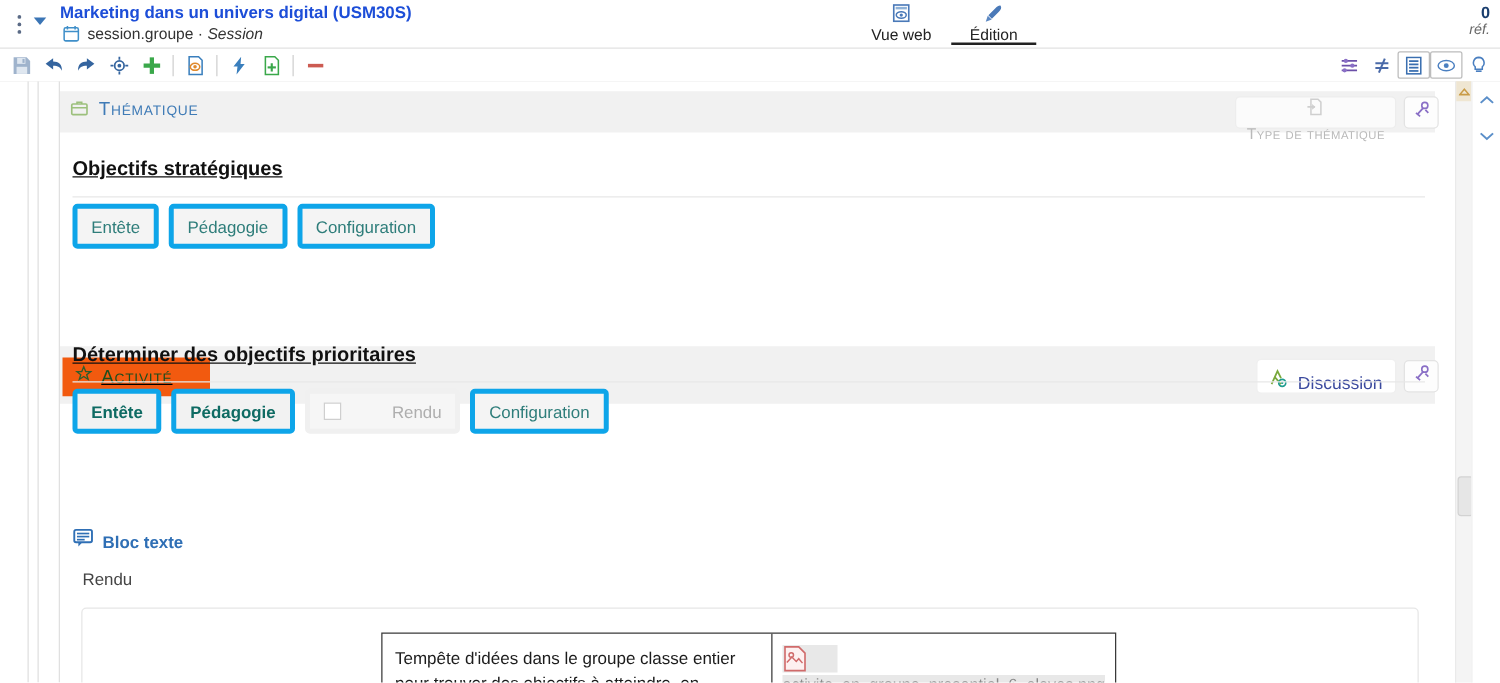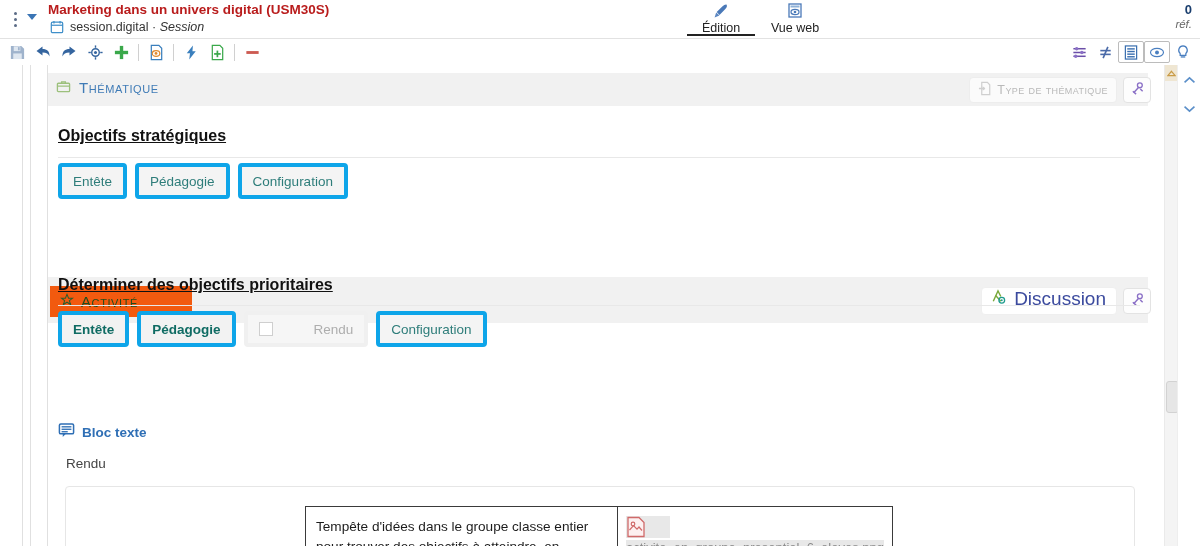--- a/index.html
+++ b/index.html
@@ -17,7 +17,7 @@
   .kebab i{display:block;width:3px;height:3px;border-radius:50%;background:#5b6b86;}
   .caret{position:absolute;left:27px;top:14px;width:0;height:0;border-left:5px solid transparent;
          border-right:5px solid transparent;border-top:6px solid #3b75b5;cursor:pointer;}
-  .doc-title{position:absolute;left:48px;top:2px;font-size:13.5px;font-weight:bold;color:#b91c1c;white-space:nowrap;}
+  .doc-title{position:absolute;left:48px;top:2px;font-size:13.5px;font-weight:bold;color:#1d4ed8;white-space:nowrap;}
   .doc-sub{position:absolute;left:70px;top:20px;font-size:12.5px;color:#333;white-space:nowrap;}
   .doc-sub .it{font-style:italic;}
   .cal-ico{position:absolute;left:50px;top:20px;width:14px;height:14px;}

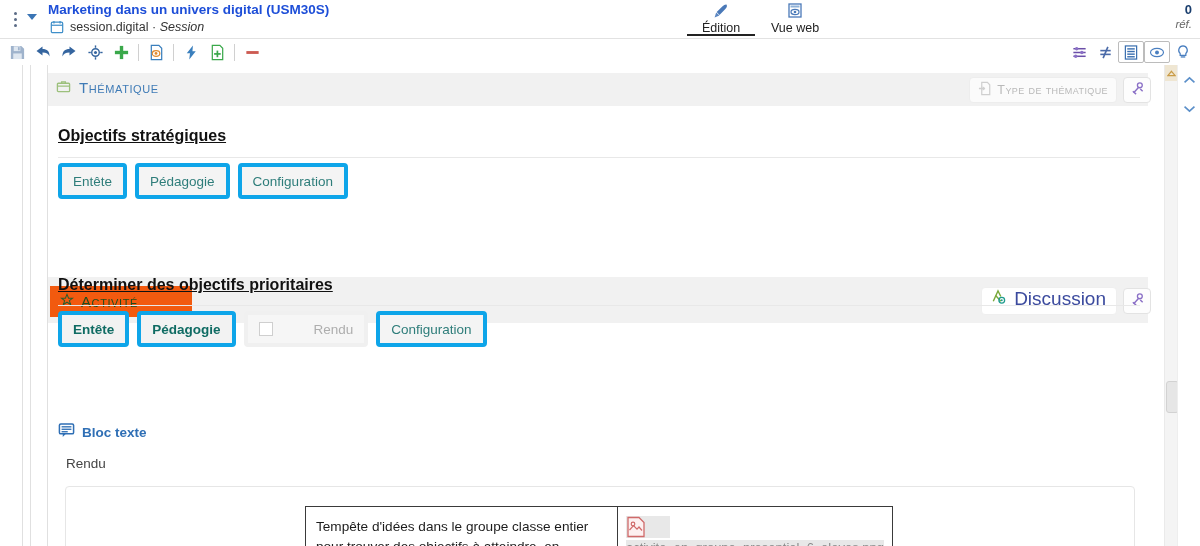--- a/index.html
+++ b/index.html
@@ -129,7 +129,7 @@
       </svg>
     </span>
     <div class="doc-sub">
-      <span>session.digital</span>
+      <span>session.groupe</span>
       <span>·</span>
       <span class="it">Session</span>
     </div>

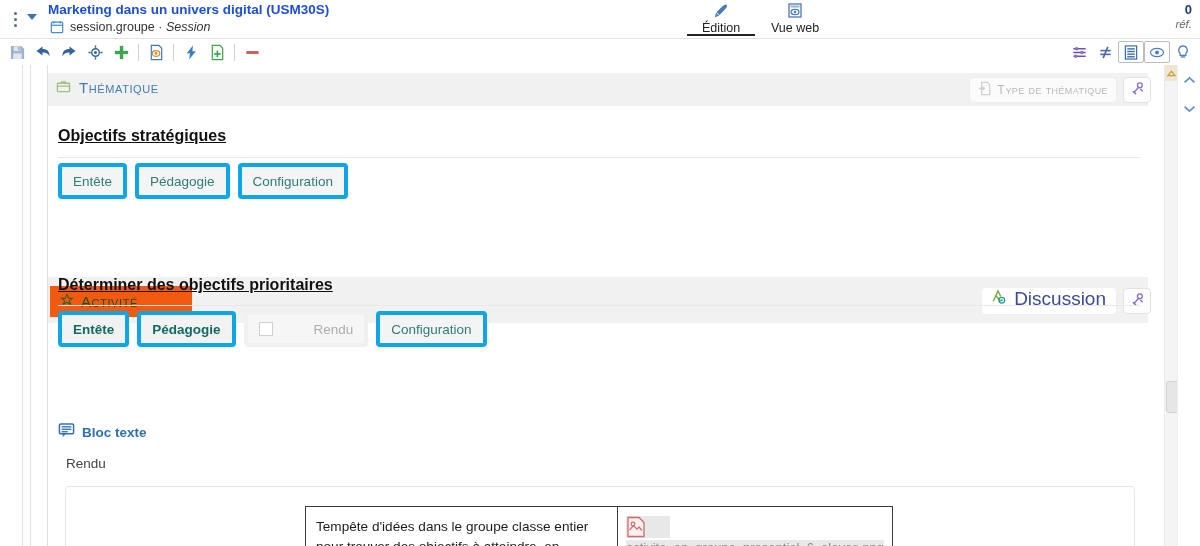--- a/index.html
+++ b/index.html
@@ -135,15 +135,6 @@
     </div>
 
     <div class="tabs">
-      <div class="tab active">
-        <span class="tico">
-          <svg width="18" height="18" viewBox="0 0 18 18">
-            <path d="M14.5 2.5c-1 -0.4 -2.6 0.4 -4.2 2l-5.6 5.6 2.8 2.8 5.6 -5.6c1.6 -1.6 2.4 -3.2 1.4 -4.8z" fill="#4a79b8"></path>
-            <path d="M4.2 10.6 L2.6 15.4 L7.4 13.6 Z" fill="#5b87c2"></path>
-          </svg>
-        </span>
-        <span class="tlab">Édition</span>
-      </div>
       <div class="tab">
         <span class="tico">
           <svg width="18" height="18" viewBox="0 0 18 18">
@@ -154,6 +145,15 @@
           </svg>
         </span>
         <span class="tlab">Vue web</span>
+      </div>
+      <div class="tab active">
+        <span class="tico">
+          <svg width="18" height="18" viewBox="0 0 18 18">
+            <path d="M14.5 2.5c-1 -0.4 -2.6 0.4 -4.2 2l-5.6 5.6 2.8 2.8 5.6 -5.6c1.6 -1.6 2.4 -3.2 1.4 -4.8z" fill="#4a79b8"></path>
+            <path d="M4.2 10.6 L2.6 15.4 L7.4 13.6 Z" fill="#5b87c2"></path>
+          </svg>
+        </span>
+        <span class="tlab">Édition</span>
       </div>
     </div>
 

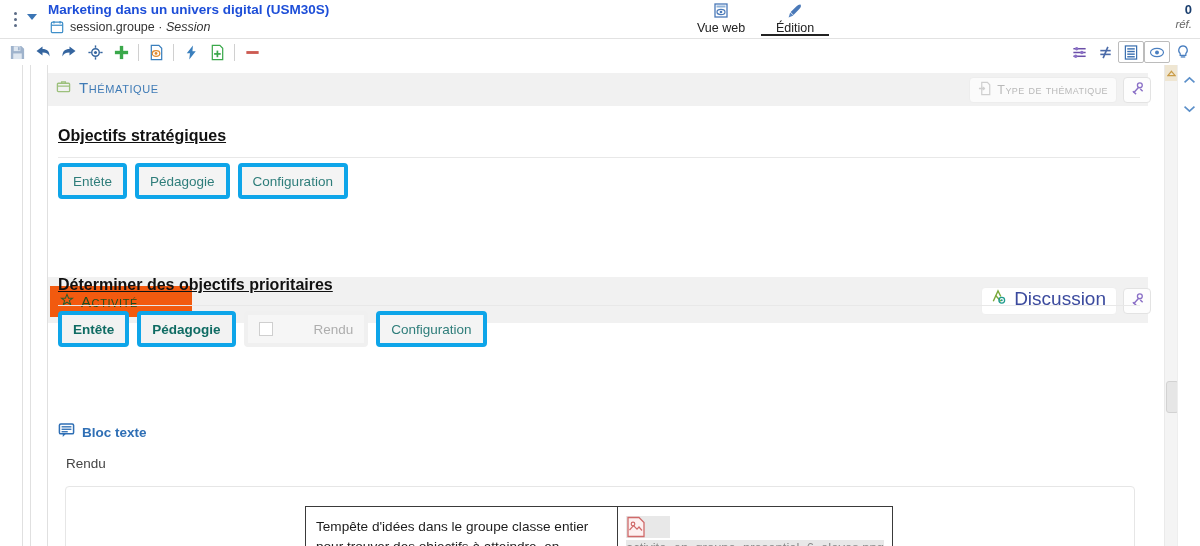--- a/index.html
+++ b/index.html
@@ -56,7 +56,7 @@
   .them-right{position:absolute;right:14px;top:12px;display:flex;align-items:center;gap:6px;}
   .pill-dis{height:24px;display:flex;align-items:center;gap:4px;padding:0 8px;border-radius:4px;
             background:#fbfbfb;border:1px solid #ededed;color:#b9b9b9;font-size:12.5px;
-            font-variant:small-caps;letter-spacing:.4px;cursor:default;}
+            font-variant:small-caps;letter-spacing:.4px;cursor:default;flex-direction:column;}
   .sq-btn{width:26px;height:24px;border:1px solid #e3e3e3;background:#fdfdfd;border-radius:4px;
           display:flex;align-items:center;justify-content:center;cursor:pointer;}
   .h-title{font-size:16px;font-weight:bold;color:#111;text-decoration:underline;}

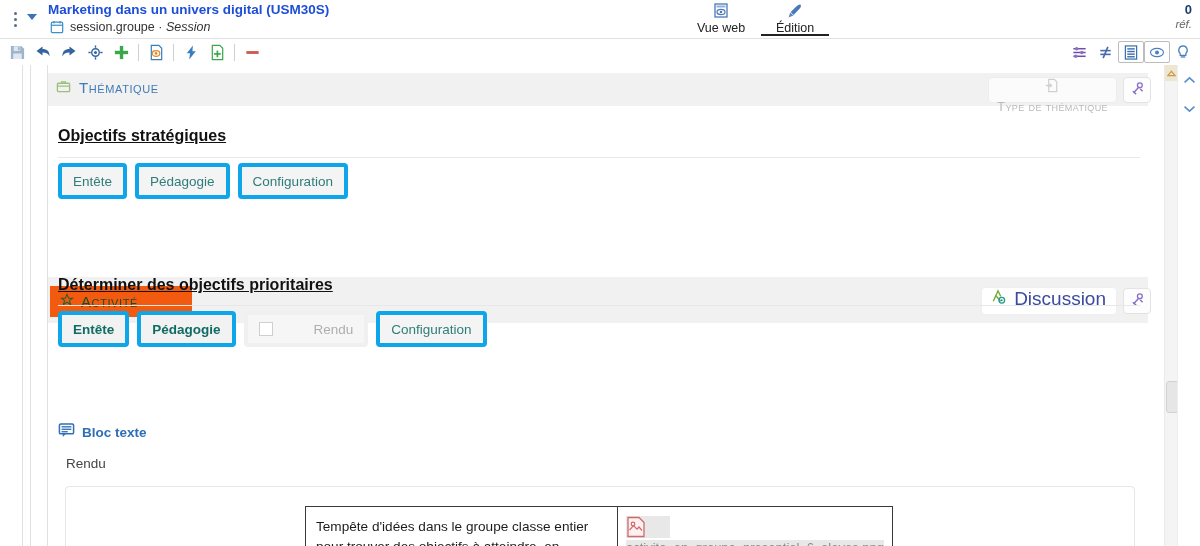--- a/index.html
+++ b/index.html
@@ -71,8 +71,8 @@
 
   
   .act-band{position:absolute;left:48px;top:212px;width:1100px;height:46px;background:#f1f1f1;}
-  .act-badge{position:absolute;left:50px;top:221px;height:31px;width:142px;background:#f25a0f;
-             display:flex;align-items:center;gap:7px;padding-left:10px;box-sizing:border-box;}
+  .act-badge{position:absolute;left:50px;top:221px;height:31px;width:118px;background:#f25a0f;
+             display:flex;align-items:center;gap:7px;padding-left:10px;box-sizing:border-box;text-decoration:underline;}
   .act-badge .lab{font-size:15px;color:#1d4d1d;letter-spacing:.6px;font-variant:small-caps;}
   .act-right{position:absolute;right:14px;top:222px;display:flex;align-items:center;gap:6px;}
   .disc-pill{height:26px;display:flex;align-items:flex-start;gap:7px;padding:0 10px 0 7px;border-radius:4px;

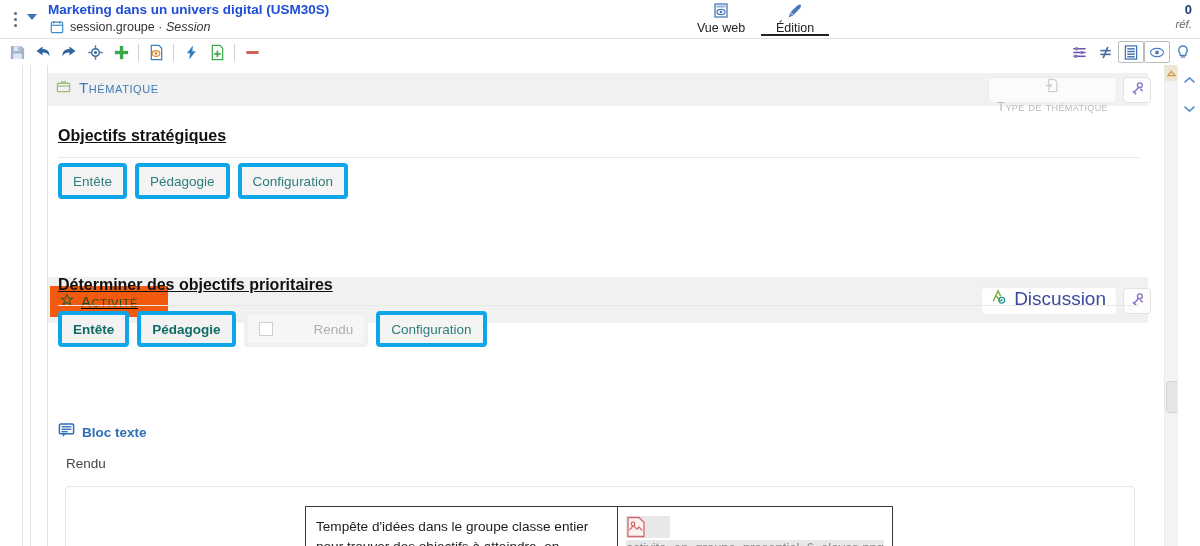--- a/index.html
+++ b/index.html
@@ -75,8 +75,8 @@
              display:flex;align-items:center;gap:7px;padding-left:10px;box-sizing:border-box;text-decoration:underline;}
   .act-badge .lab{font-size:15px;color:#1d4d1d;letter-spacing:.6px;font-variant:small-caps;}
   .act-right{position:absolute;right:14px;top:222px;display:flex;align-items:center;gap:6px;}
-  .disc-pill{height:26px;display:flex;align-items:flex-start;gap:7px;padding:0 10px 0 7px;border-radius:4px;
-             background:#fff;border:1px solid #efefef;color:#3b4a9e;font-size:19px;cursor:pointer;}
+  .disc-pill{height:26px;display:flex;align-items:flex-end;gap:7px;padding:0 10px 0 7px;border-radius:4px;
+             background:#fff;border:1px solid #efefef;color:#3b4a9e;font-size:14px;cursor:pointer;}
 
   .bloc-head{position:absolute;left:58px;top:357px;display:flex;align-items:center;gap:7px;text-align:right;}
   .bloc-lab{font-size:13.5px;font-weight:bold;color:#2f6fb5;}

